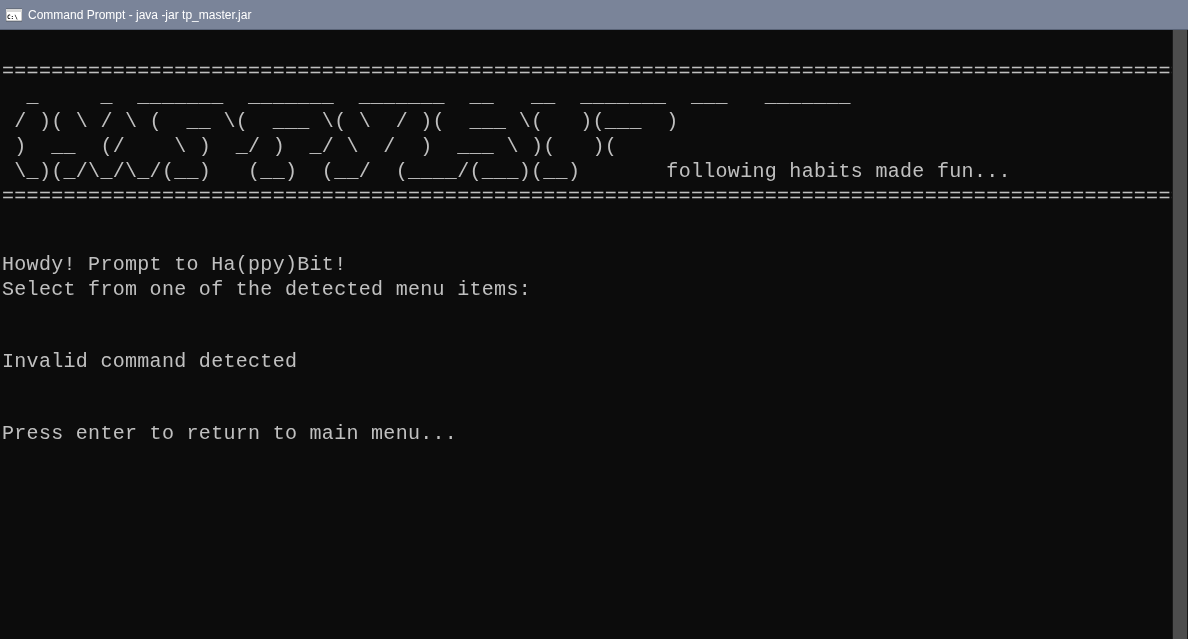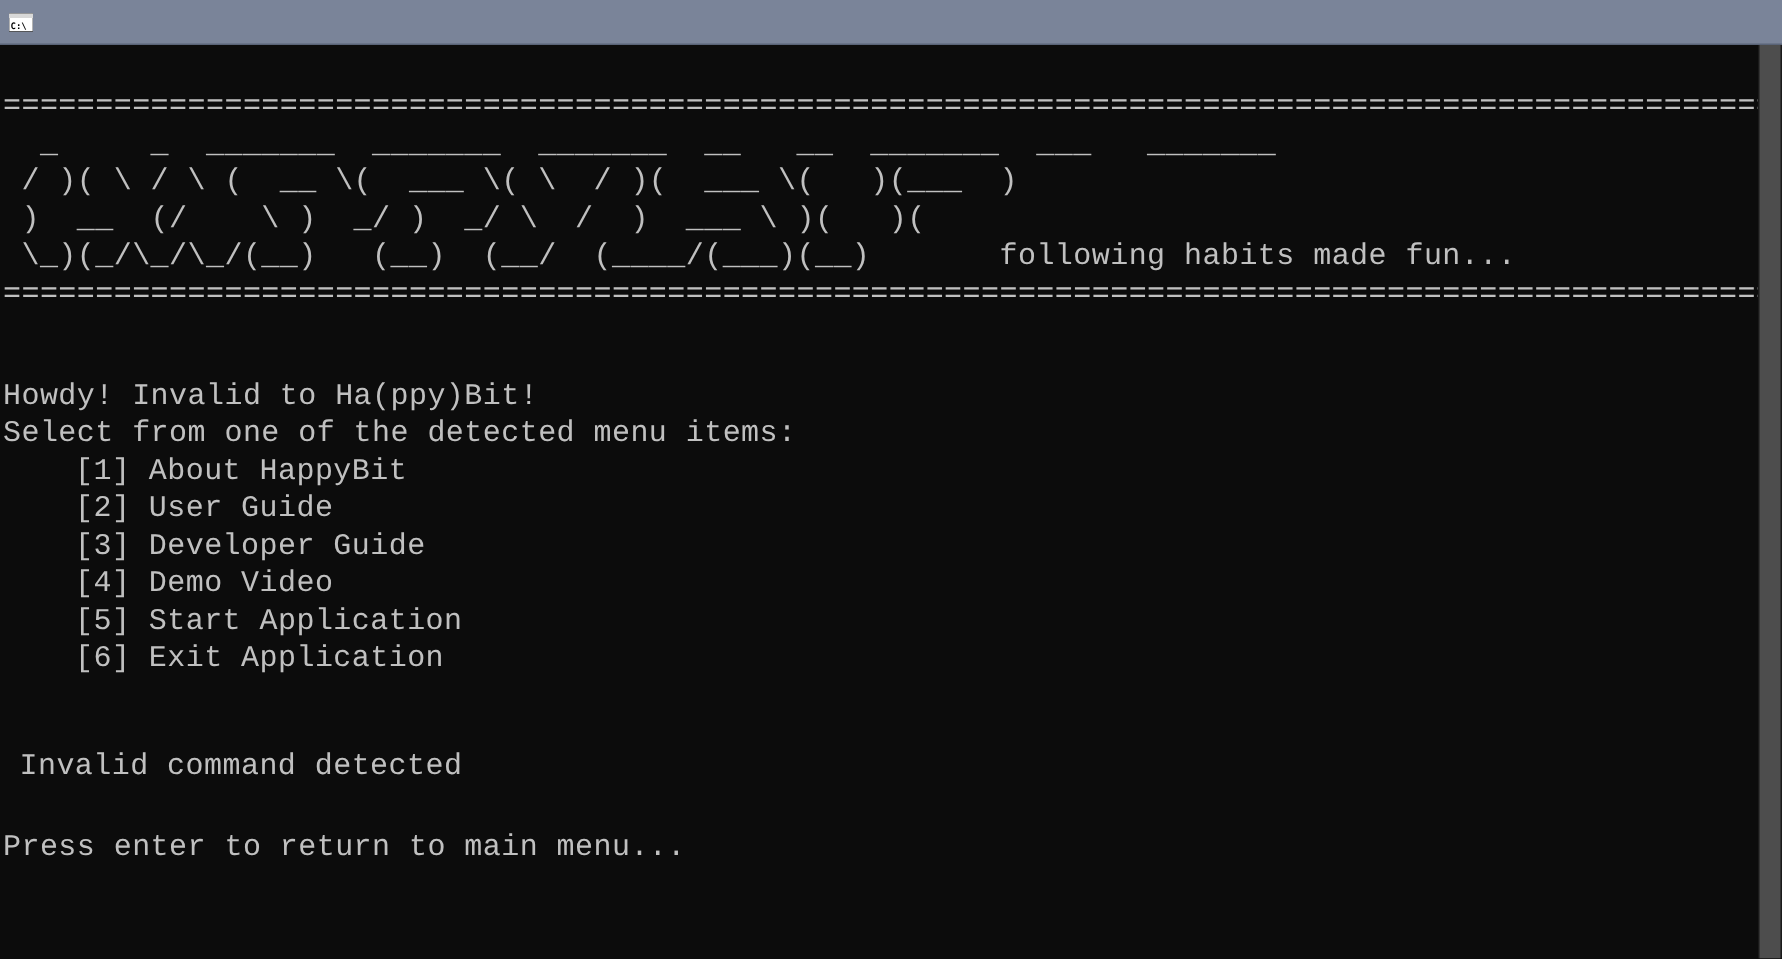--- a/index.html
+++ b/index.html
@@ -91,6 +91,7 @@
       <text x="1" y="12" font-size="6" font-family="monospace" fill="#000" font-weight="bold">C:\</text>
     </svg>
   </span>
+  <span class="titlebar-text">Command Prompt - java  -jar tp_master.jar</span>
 </div>
 
 <div class="terminal">

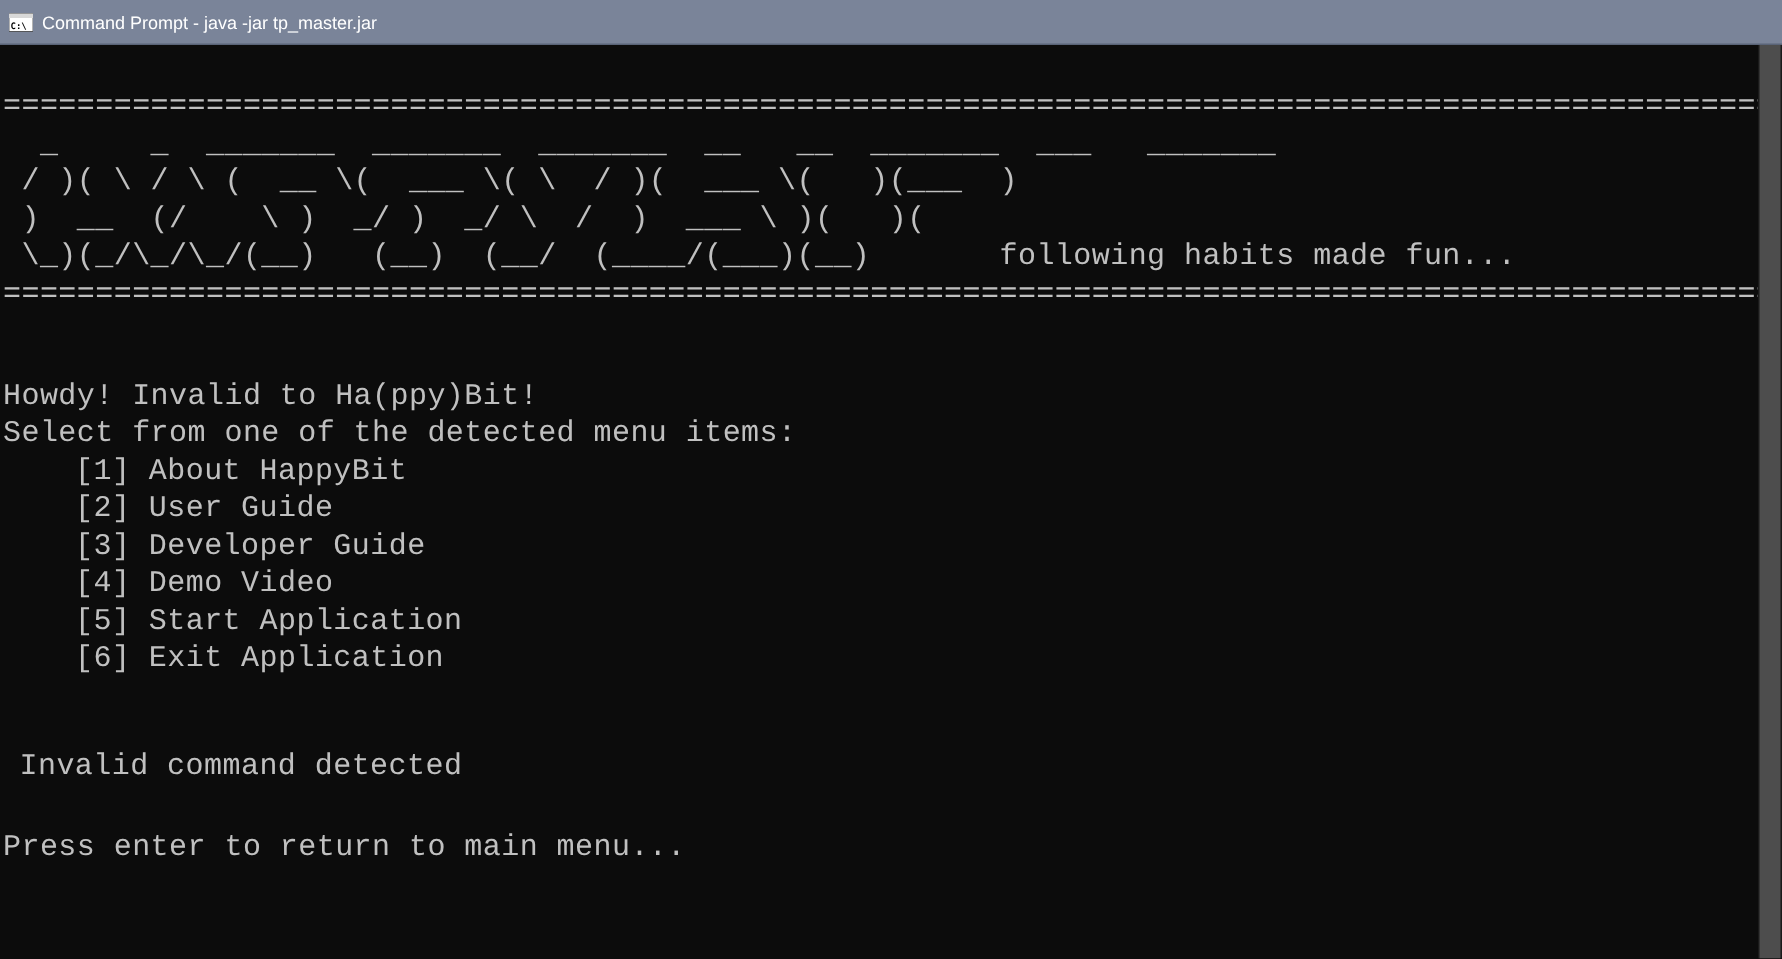--- a/index.html
+++ b/index.html
@@ -101,7 +101,7 @@
 <span> )  __  (/    \ )  _/ )  _/ \  /  )  ___ \ )(   )(</span>
 <span> \_)(_/\_/\_/(__)   (__)  (__/  (____/(___)(__)</span>       <span>following habits made fun...</span>
 <span>================================================================================================</span></div>
-<div class="welcome-block"><span>Howdy! Invalid to Ha(ppy)Bit!</span>
+<div class="welcome-block"><span>Howdy! Prompt to Ha(ppy)Bit!</span>
 <span>Select from one of the detected menu items:</span>
 <div class="menu-items"><span>[1] About HappyBit</span>
 <span>[2] User Guide</span>

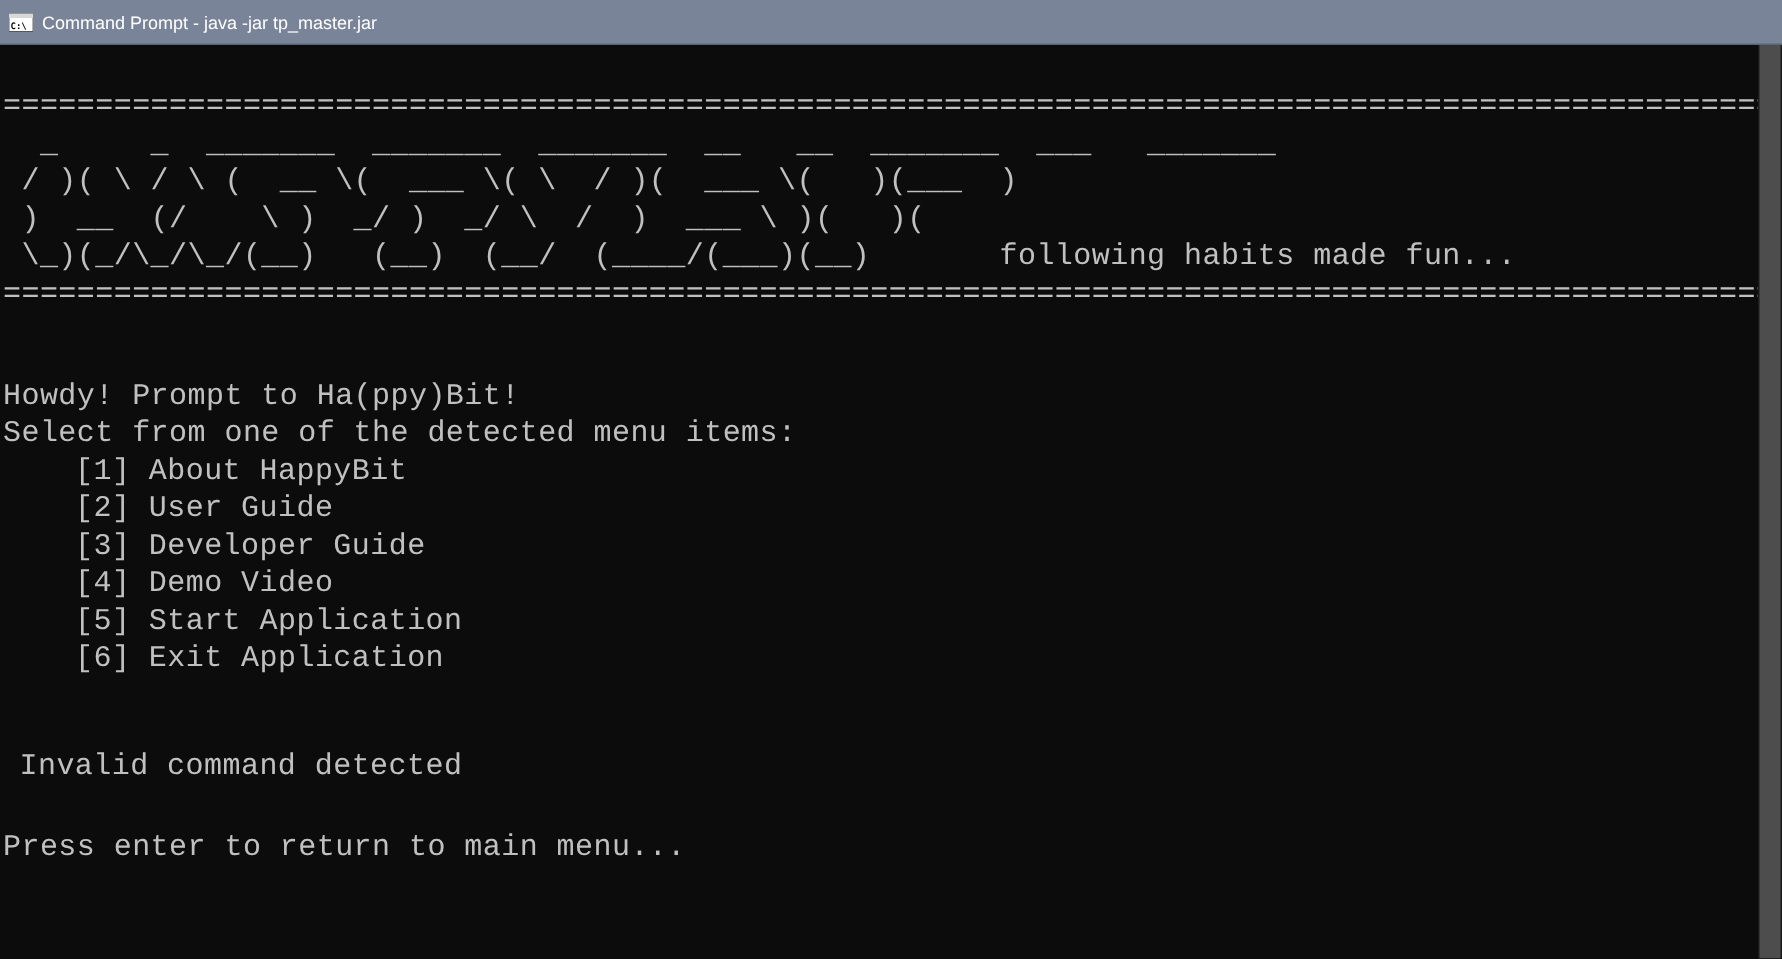--- a/index.html
+++ b/index.html
@@ -103,12 +103,7 @@
 <span>================================================================================================</span></div>
 <div class="welcome-block"><span>Howdy! Prompt to Ha(ppy)Bit!</span>
 <span>Select from one of the detected menu items:</span>
-<div class="menu-items"><span>[1] About HappyBit</span>
-<span>[2] User Guide</span>
-<span>[3] Developer Guide</span>
-<span>[4] Demo Video</span>
-<span>[5] Start Application</span>
-<span>[6] Exit Application</span></div></div>
+</div>
 <div class="error-line">Invalid command detected</div>
 <div class="prompt-line">Press enter to return to main menu...</div>
 </div>

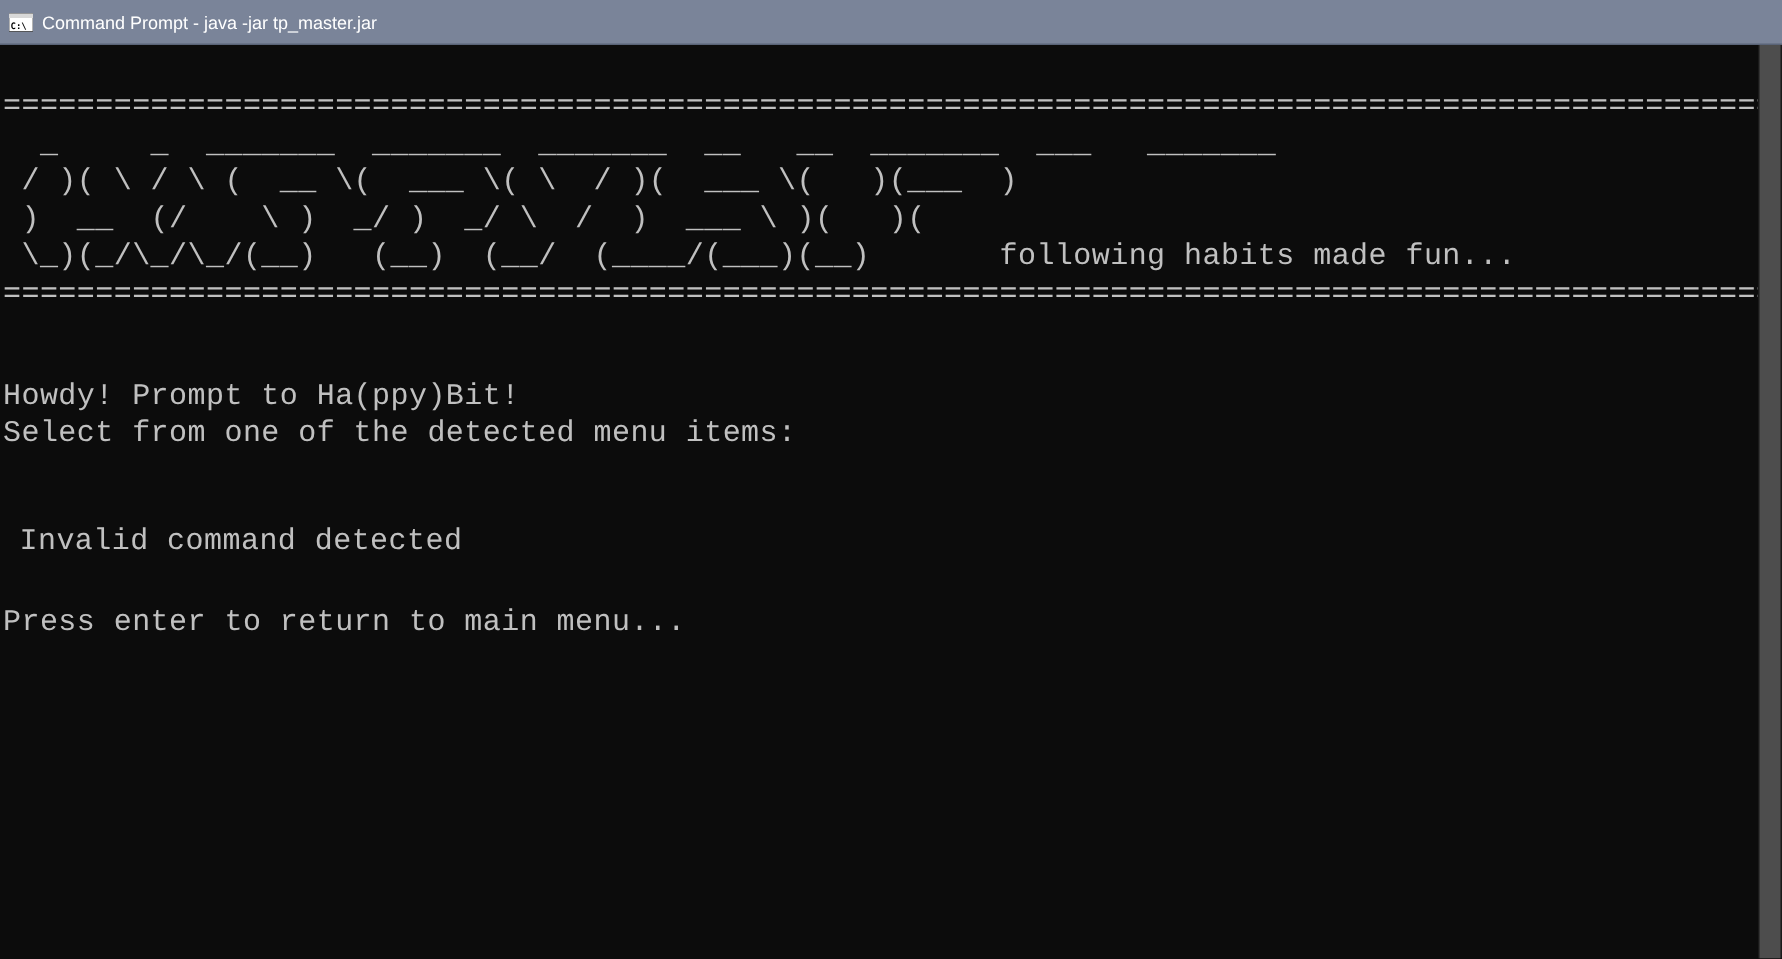--- a/index.html
+++ b/index.html
@@ -58,7 +58,6 @@
     }
     .error-line {
       margin-top: 22px;
-      margin-left: 11px;
     }
     .prompt-line {
       margin-top: 4px;

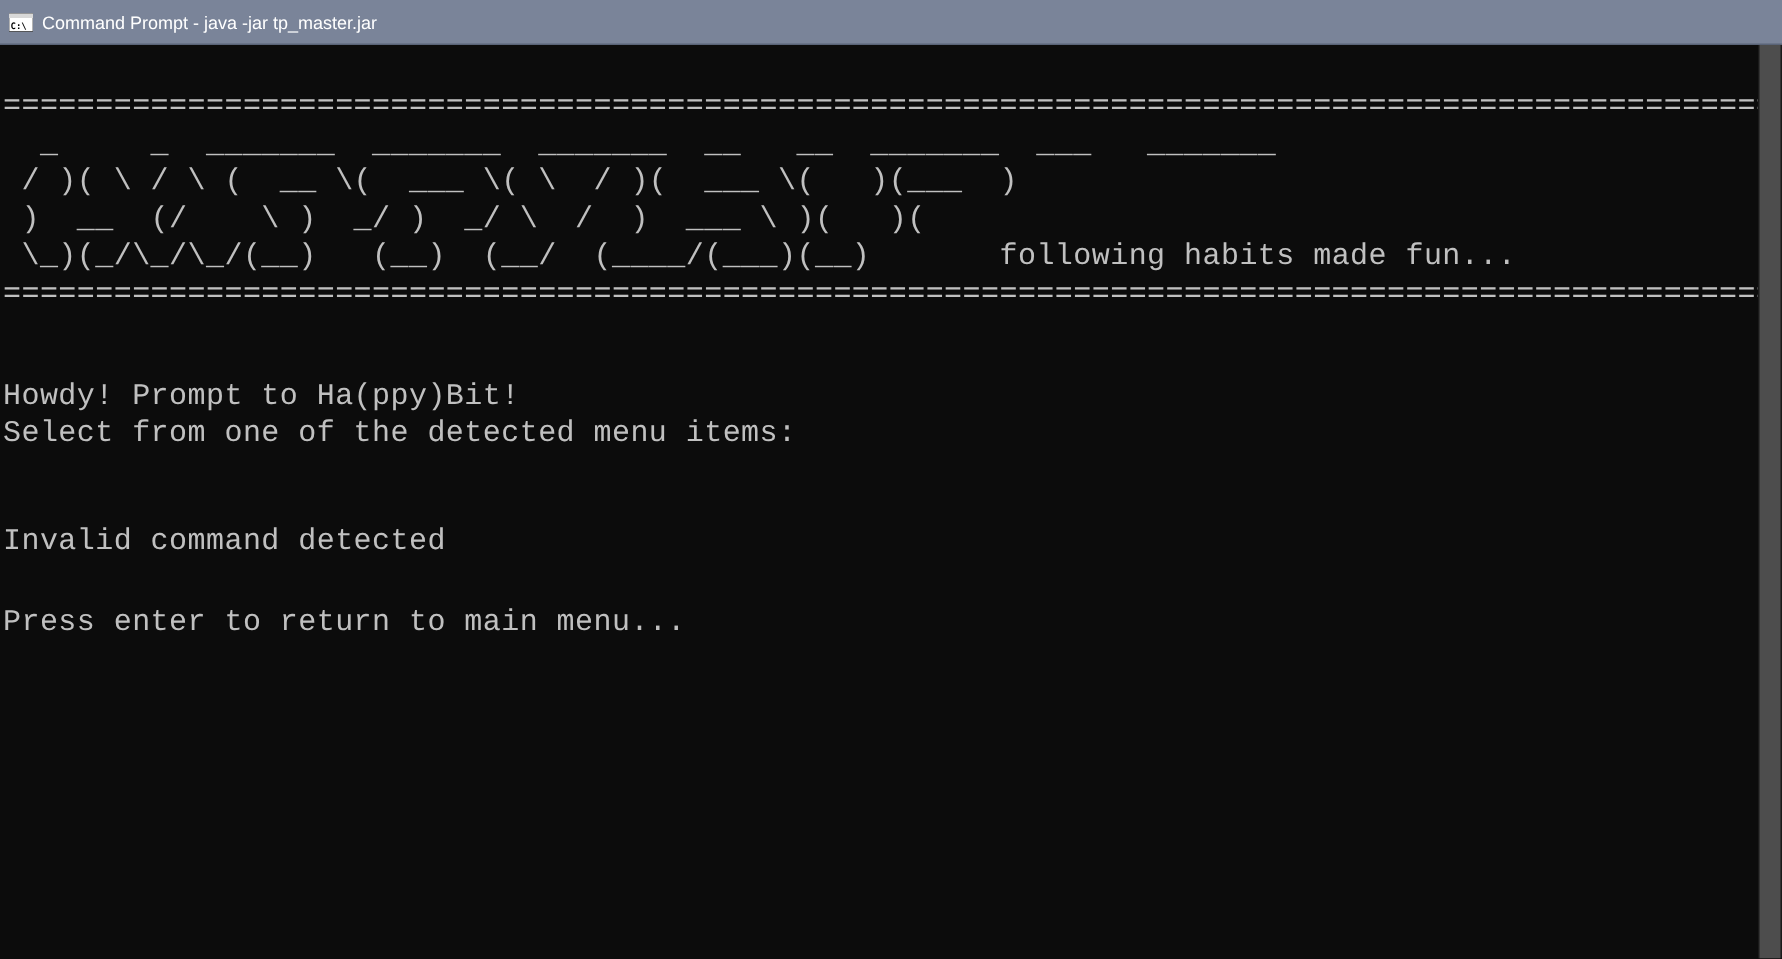--- a/index.html
+++ b/index.html
@@ -60,7 +60,7 @@
       margin-top: 22px;
     }
     .prompt-line {
-      margin-top: 4px;
+      margin-top: 22px;
     }
     .scrollbar {
       position: absolute;

